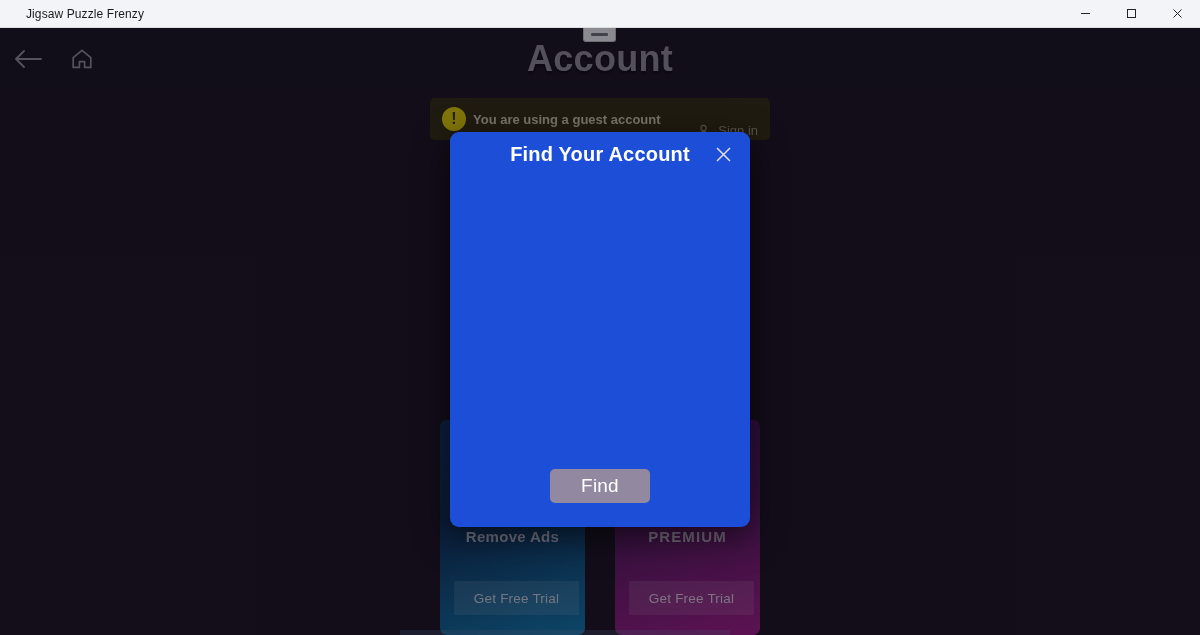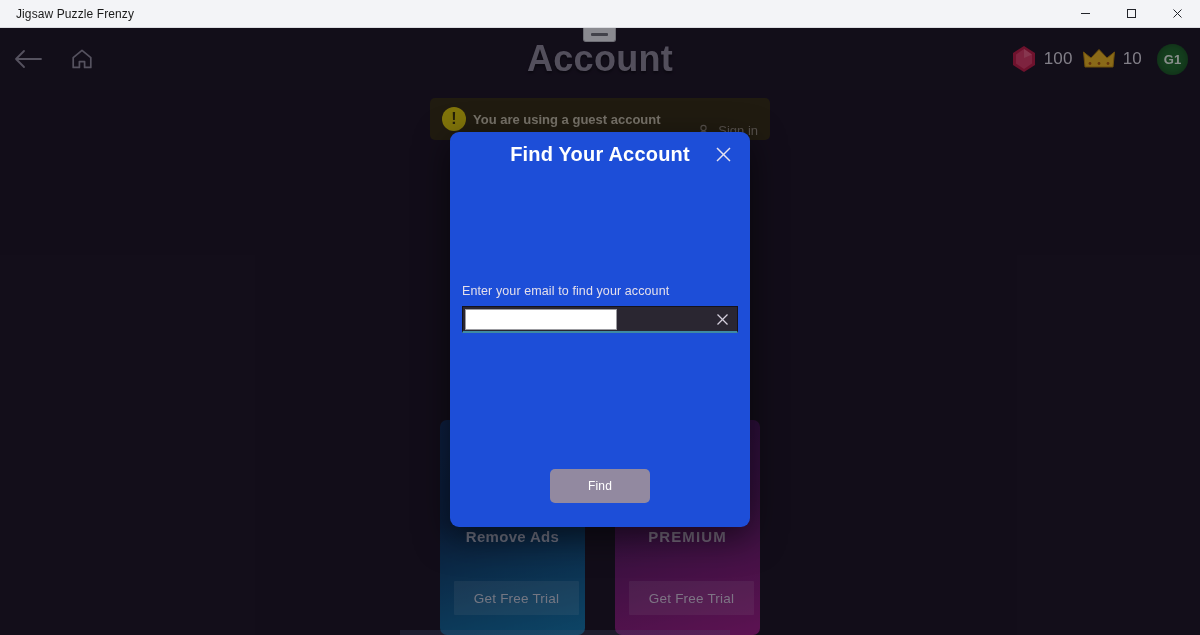--- a/index.html
+++ b/index.html
@@ -36,7 +36,7 @@
   .titlebar-text {
     font-size: 12px;
     color: #1a1a1a;
-    padding-left: 16px;
+    padding-left: 26px;
     letter-spacing: 0.1px;
     white-space: nowrap;
   }

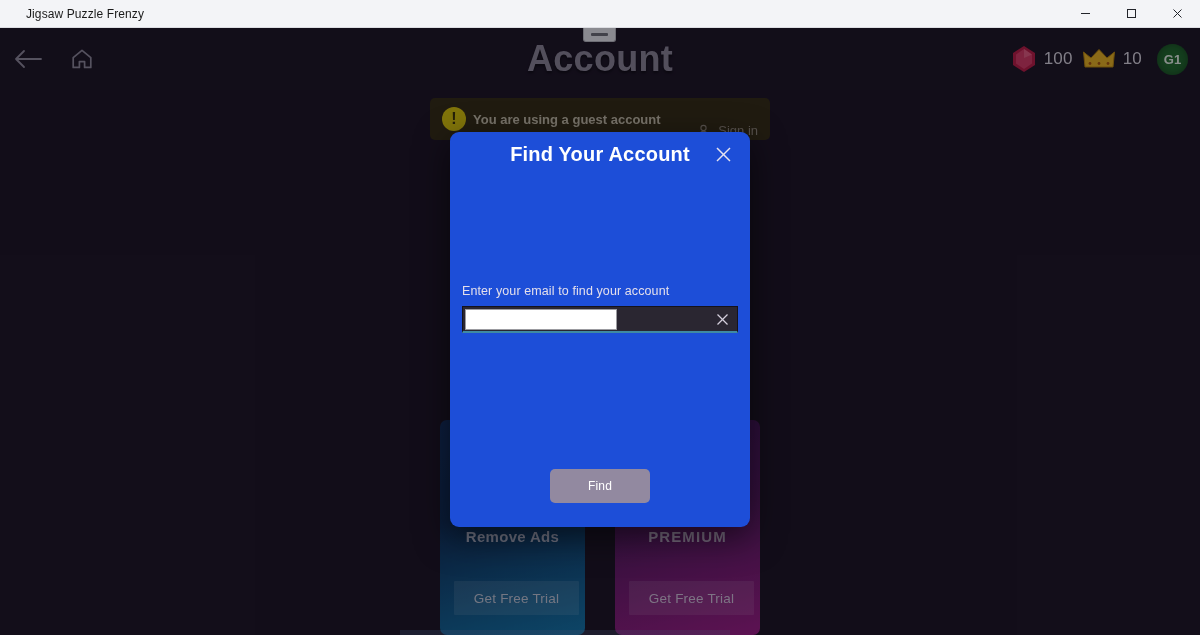--- a/index.html
+++ b/index.html
@@ -385,28 +385,6 @@
 
     <div class="page-title">Account</div>
 
-    <div class="currency">
-      <div class="cur-group">
-        <svg class="gem-icon" viewBox="0 0 26 28">
-          <polygon points="13,1 24,8 24,20 13,27 2,20 2,8" fill="#b81c44"></polygon>
-          <polygon points="13,4 21,9.5 21,18.5 13,24 5,18.5 5,9.5" fill="#d53a63"></polygon>
-          <polygon points="13,4 21,9.5 13,13" fill="#e9698a" opacity="0.7"></polygon>
-        </svg>
-        <span class="cur-val">100</span>
-      </div>
-      <div class="cur-group">
-        <svg class="crown-icon" viewBox="0 0 34 24">
-          <path d="M3 20 L1.5 5 L9 11 L17 2.5 L25 11 L32.5 5 L31 20 Z" fill="#e9b420" stroke="#b8860a" stroke-width="1"></path>
-          <circle cx="8" cy="16.5" r="1.4" fill="#a8560c"></circle>
-          <circle cx="17" cy="16.5" r="1.4" fill="#a8560c"></circle>
-          <circle cx="26" cy="16.5" r="1.4" fill="#a8560c"></circle>
-        </svg>
-        <span class="cur-val">10</span>
-      </div>
-      <div class="avatar">
-        <span>G1</span>
-      </div>
-    </div>
 
     <div class="drag-chip">
       <i></i>

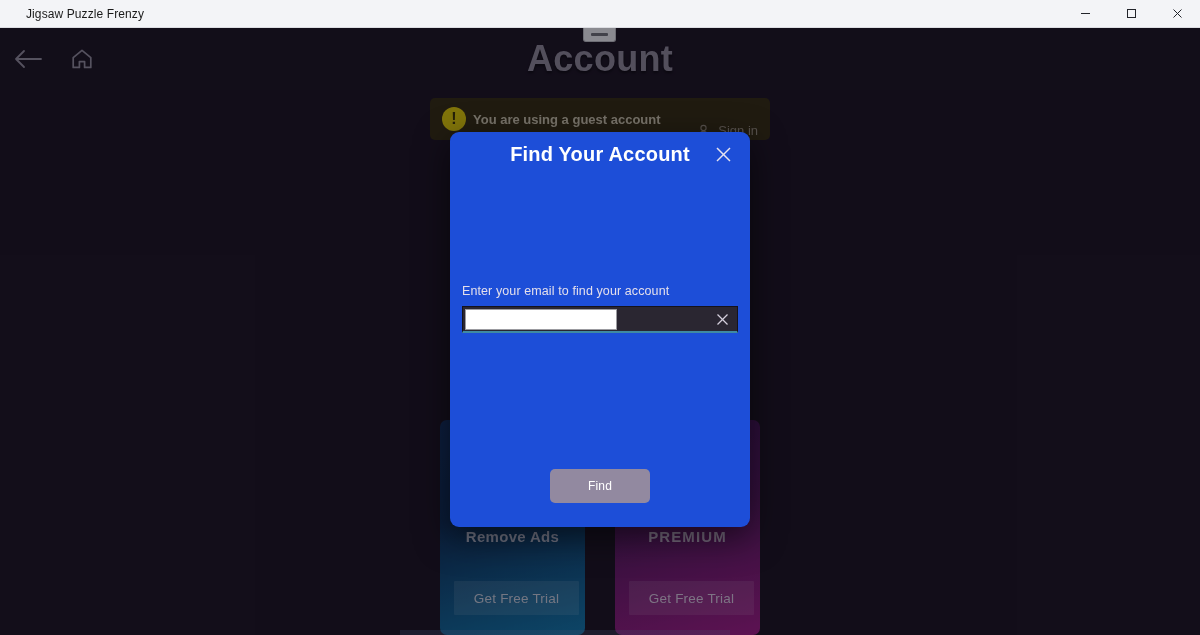--- a/index.html
+++ b/index.html
@@ -437,18 +437,6 @@
       </div>
     </div>
 
-    <div class="field-block">
-      <div class="field-label">Enter your email to find your account</div>
-      <div class="input-wrap">
-        <input class="email-input" type="text" placeholder="" style="">
-        <div class="input-clear">
-          <svg width="13" height="13" viewBox="0 0 13 13">
-            <line x1="1.5" y1="1.5" x2="11.5" y2="11.5" stroke="currentColor" stroke-width="1.3"></line>
-            <line x1="11.5" y1="1.5" x2="1.5" y2="11.5" stroke="currentColor" stroke-width="1.3"></line>
-          </svg>
-        </div>
-      </div>
-    </div>
 
     <button class="find-btn">Find</button>
   </div>

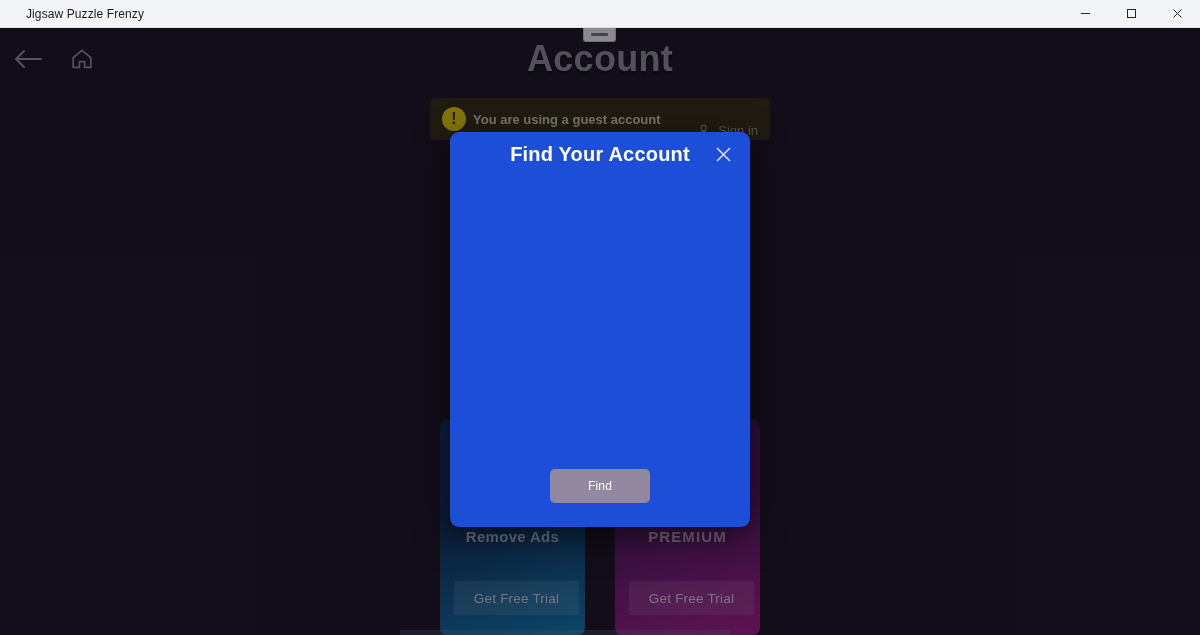--- a/index.html
+++ b/index.html
@@ -334,7 +334,7 @@
     background: #9289a0;
     border: none;
     font-family: "Liberation Sans", sans-serif;
-    font-size: 12px;
+    font-size: 19px;
     color: #ffffff;
     letter-spacing: 0.2px;
     cursor: pointer;

